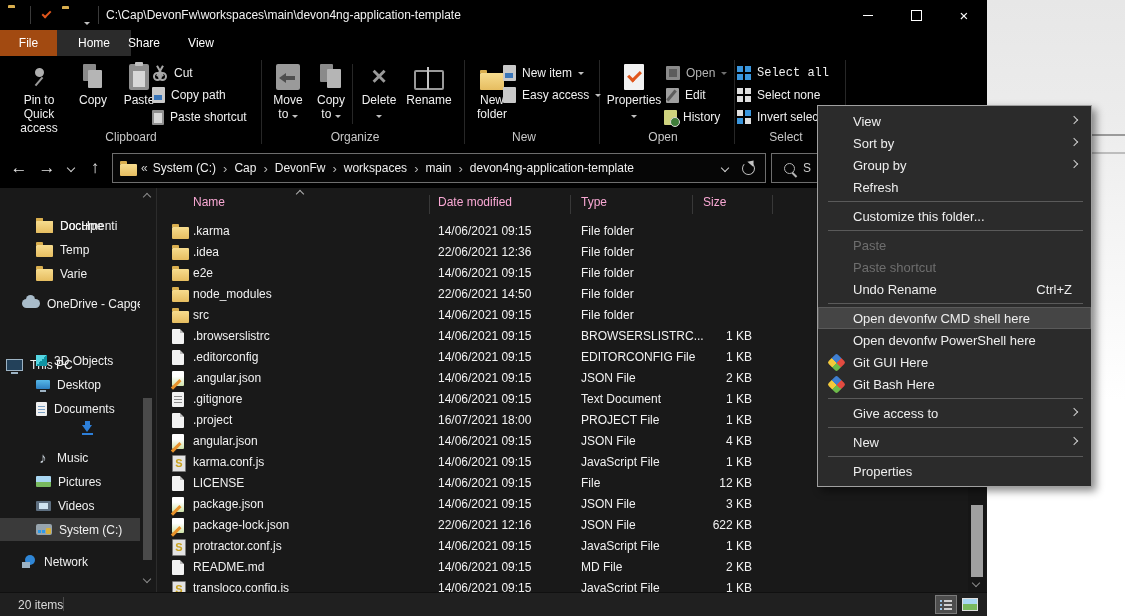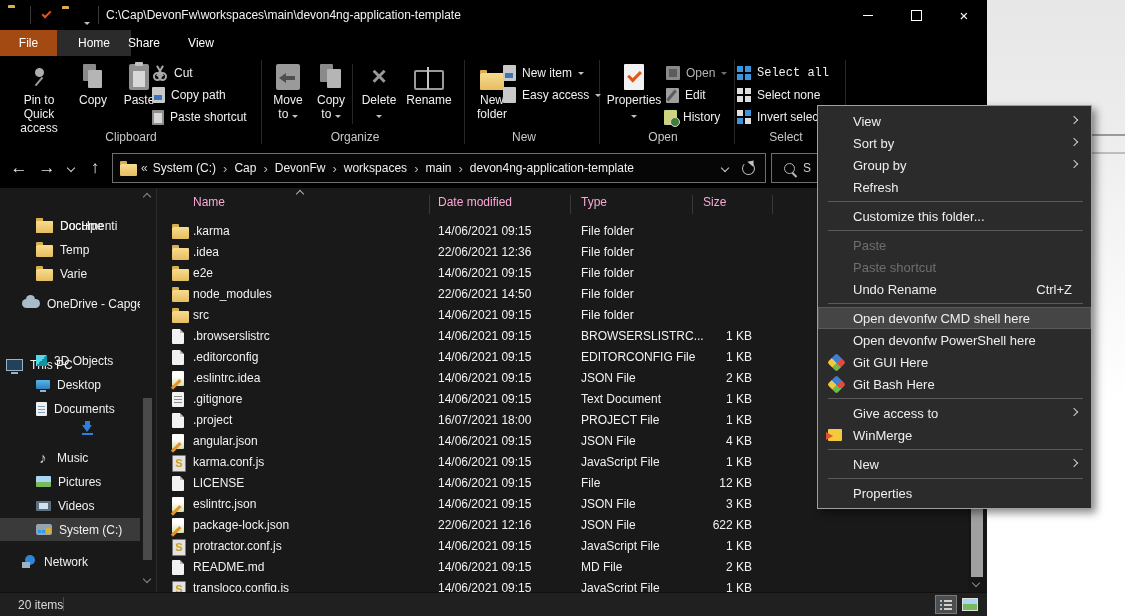--- a/index.html
+++ b/index.html
@@ -572,7 +572,7 @@
             </div>
             <div class="frow" style="top: 180px;">
               <span class="fic ic-json"></span>
-              <span class="c-name">.eslintrc.idea</span>
+              <span class="c-name">.angular.json</span>
               <span class="c-date">14/06/2021 09:15</span>
               <span class="c-type">JSON File</span>
               <span class="c-size">2 KB</span>

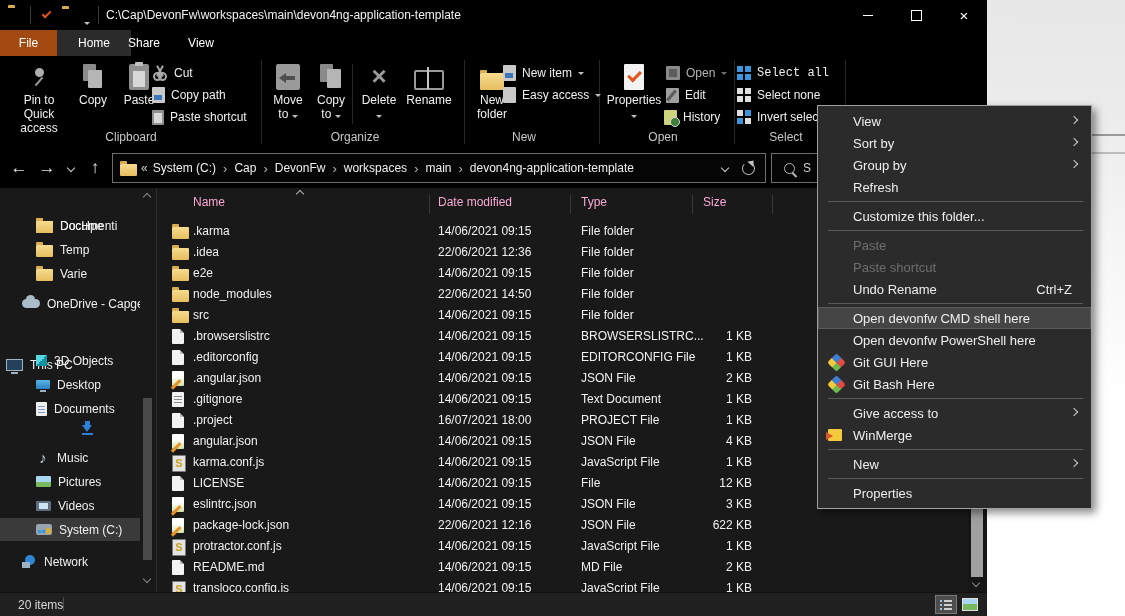--- a/index.html
+++ b/index.html
@@ -735,12 +735,6 @@
         <span class="mlbl">Give access to</span>
         <span class="chev chev-right sm msub"></span>
       </div>
-      <div class="mi">
-        <span class="mic">
-          <span class="ic-winmerge"></span>
-        </span>
-        <span class="mlbl">WinMerge</span>
-      </div>
       <div class="msep"></div>
       <div class="mi">
         <span class="mic"></span>

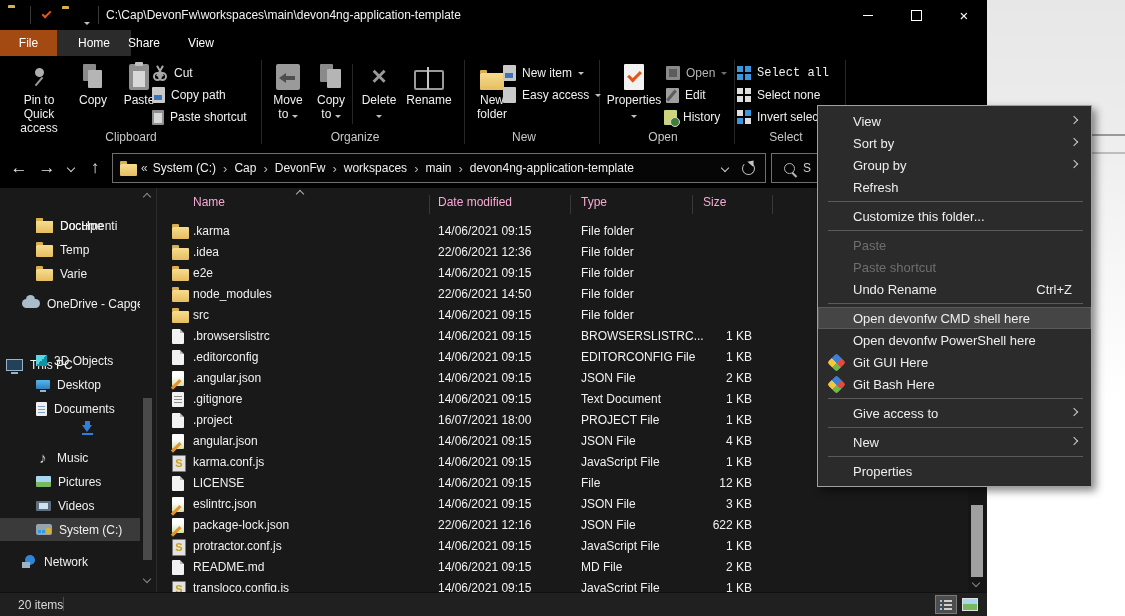--- a/index.html
+++ b/index.html
@@ -614,7 +614,7 @@
             </div>
             <div class="frow" style="top: 306px;">
               <span class="fic ic-json"></span>
-              <span class="c-name">eslintrc.json</span>
+              <span class="c-name">package.json</span>
               <span class="c-date">14/06/2021 09:15</span>
               <span class="c-type">JSON File</span>
               <span class="c-size">3 KB</span>

